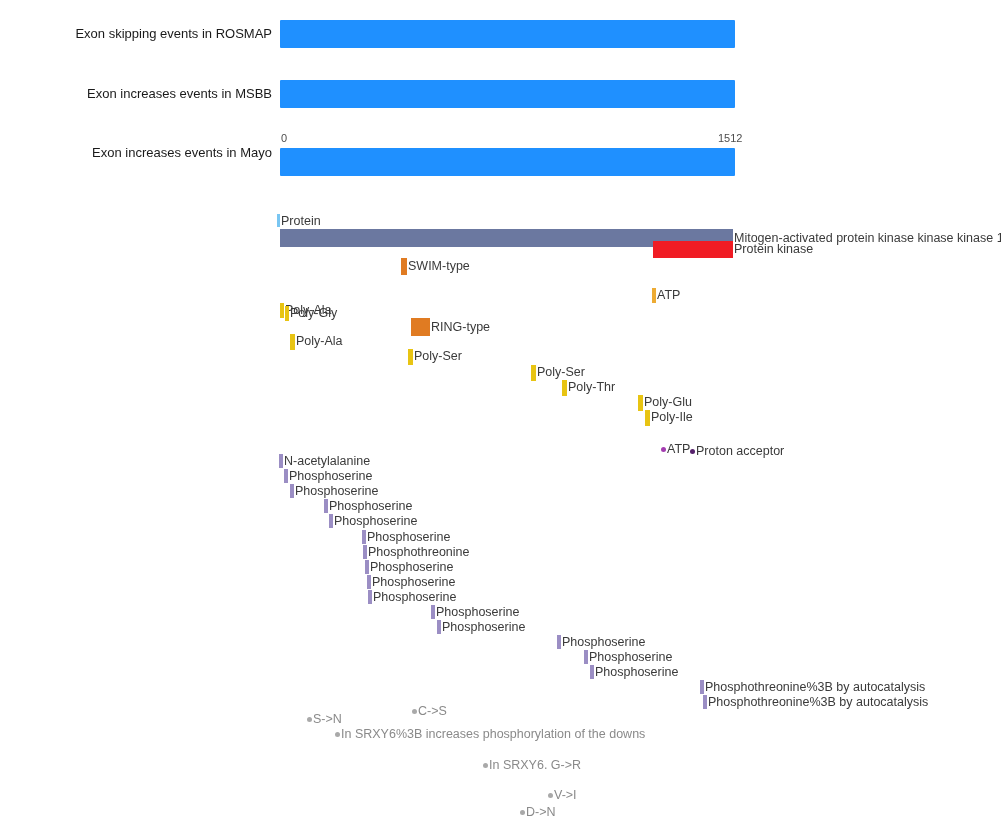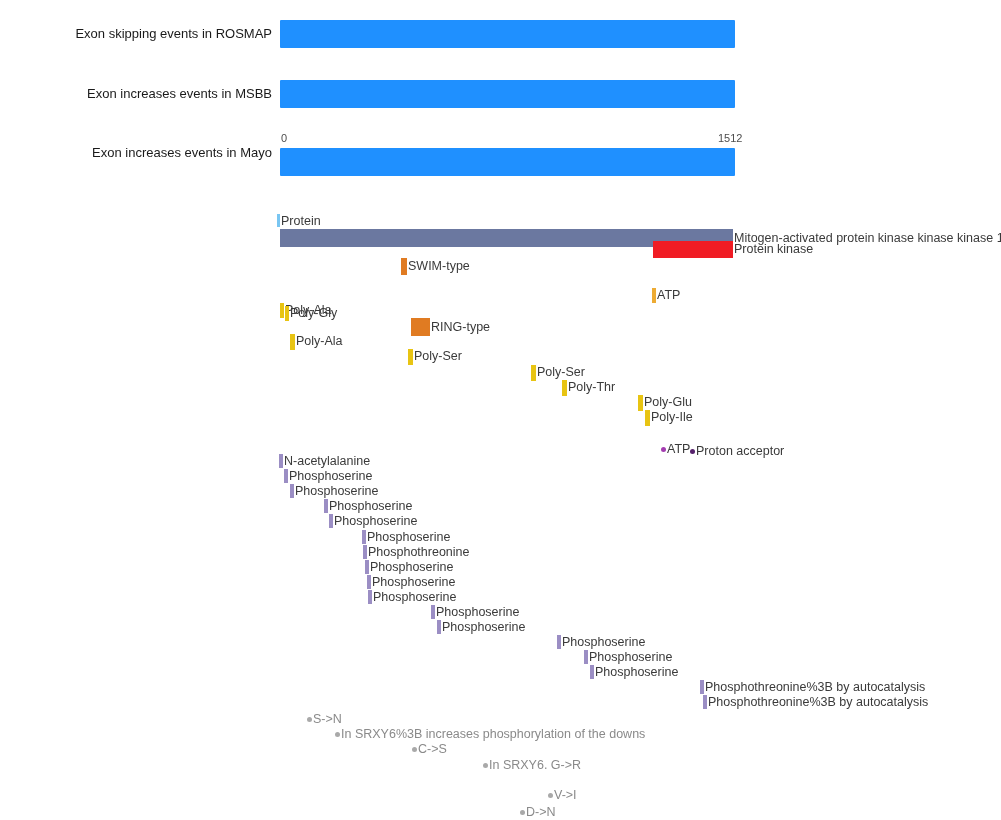--- a/index.html
+++ b/index.html
@@ -123,7 +123,7 @@
       <div class="feat-row" title="Phosphothreonine%3B by autocatalysis" style="left: 703px; top: 695px;"><span class="feat-mark" style="width: 4px; height: 14px; background: rgb(155, 142, 196);"></span><span class="feat-text">Phosphothreonine%3B by autocatalysis</span></div>
       <div class="feat-row" title="S-&gt;N" style="left: 307px; top: 712px;"><span class="dot" style="width: 5px; height: 5px; background: rgb(169, 169, 169); margin-top: 5px;"></span><span class="feat-text dim">S-&gt;N</span></div>
       <div class="feat-row" title="In SRXY6%3B increases phosphorylation of the downs" style="left: 335px; top: 727px;"><span class="dot" style="width: 5px; height: 5px; background: rgb(169, 169, 169); margin-top: 5px;"></span><span class="feat-text dim">In SRXY6%3B increases phosphorylation of the downs</span></div>
-      <div class="feat-row" title="C-&gt;S" style="left: 412px; top: 742px;"><span class="dot" style="width: 5px; height: 5px; background: rgb(169, 169, 169); margin-top: 5px;"></span><span class="feat-text dim">C-&gt;S</span></div>
+      <div class="feat-row" title="C-&gt;S" style="left: 412px; top: 704px;"><span class="dot" style="width: 5px; height: 5px; background: rgb(169, 169, 169); margin-top: 5px;"></span><span class="feat-text dim">C-&gt;S</span></div>
       <div class="feat-row" title="In SRXY6. G-&gt;R" style="left: 468px; top: 758px; margin-left: 15px;"><span class="dot" style="width: 5px; height: 5px; background: rgb(169, 169, 169); margin-top: 5px;"></span><span class="feat-text dim">In SRXY6. G-&gt;R</span></div>
       <div class="feat-row" title="D-&gt;N" style="left: 520px; top: 773px; margin-top: 32px;"><span class="dot" style="width: 5px; height: 5px; background: rgb(169, 169, 169); margin-top: 5px;"></span><span class="feat-text dim">D-&gt;N</span></div>
       <div class="feat-row" title="V-&gt;I" style="left: 548px; top: 788px;"><span class="dot" style="width: 5px; height: 5px; background: rgb(169, 169, 169); margin-top: 5px;"></span><span class="feat-text dim">V-&gt;I</span></div>

